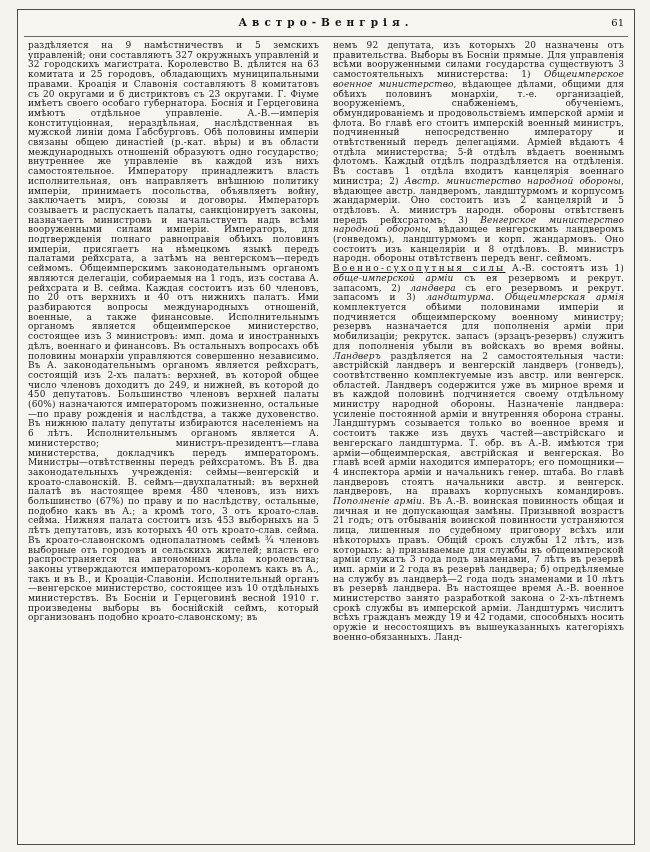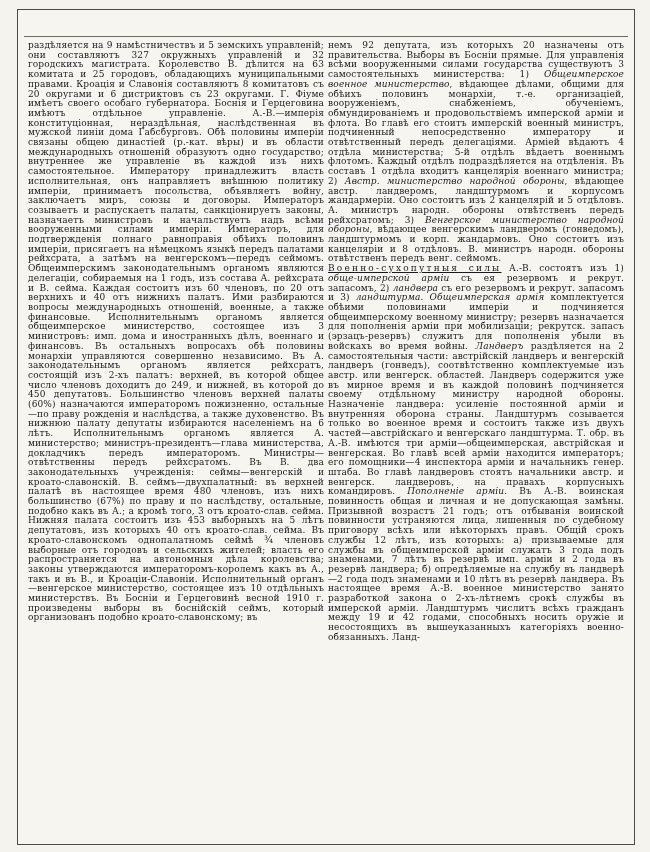--- a/index.html
+++ b/index.html
@@ -86,6 +86,10 @@
 <body>
 
 <div class="page-frame">
+  <div class="page-header">
+    <h1 class="page-title">Австро-Венгрія.</h1>
+    <span class="page-number">61</span>
+  </div>
   <div class="header-rule"></div>
   <div class="columns">
     <div class="col" id="left-col">

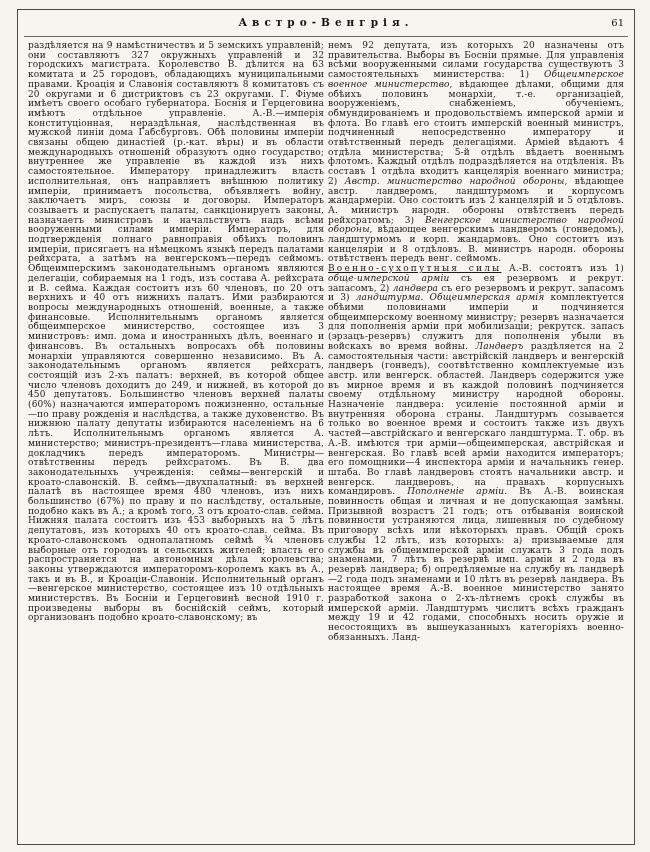--- a/index.html
+++ b/index.html
@@ -64,7 +64,7 @@
     right: 10px;
     bottom: 5px;
     display: flex;
-    gap: 4px;
+    gap: 14px;
     overflow: hidden;
   }
   .col {

